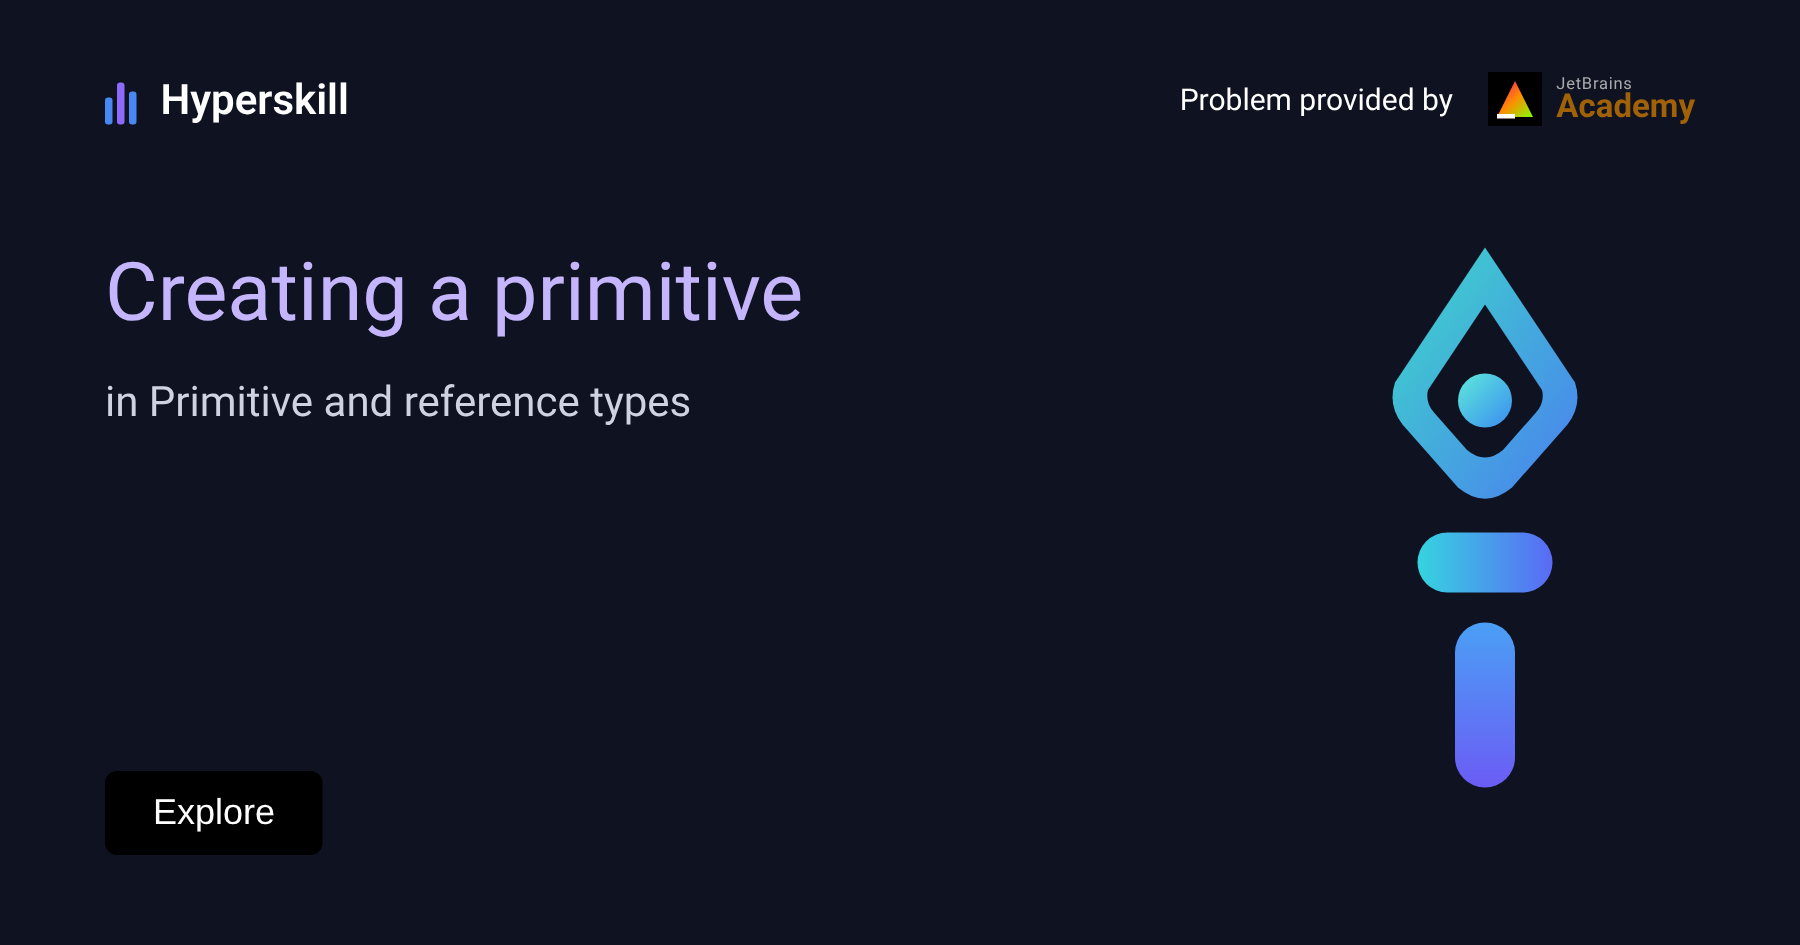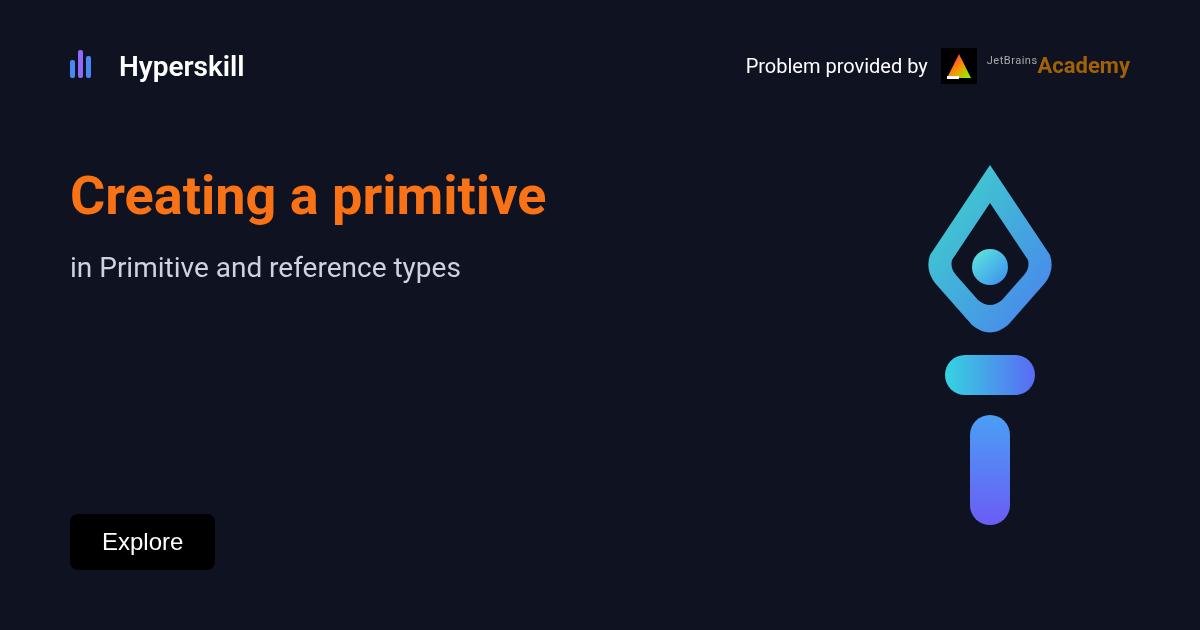--- a/index.html
+++ b/index.html
@@ -24,8 +24,8 @@
     }
     .logo-section {
       display: flex;
-      align-items: flex-start;
-      gap: 28px;
+      align-items: flex-end;
+      gap: 16px;
     }
     .logo-icon {
       display: flex;

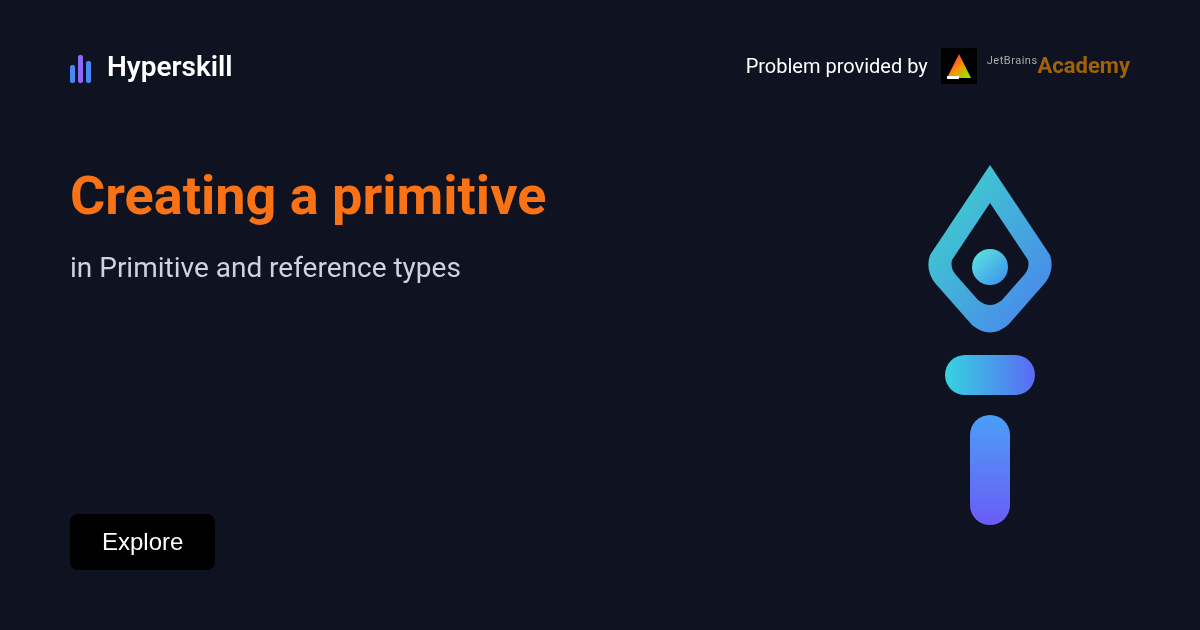--- a/index.html
+++ b/index.html
@@ -48,7 +48,7 @@
     .provider-section {
       display: flex;
       align-items: center;
-      gap: 13px;
+      gap: 23px;
     }
     .provider-label {
       font-size: 20px;

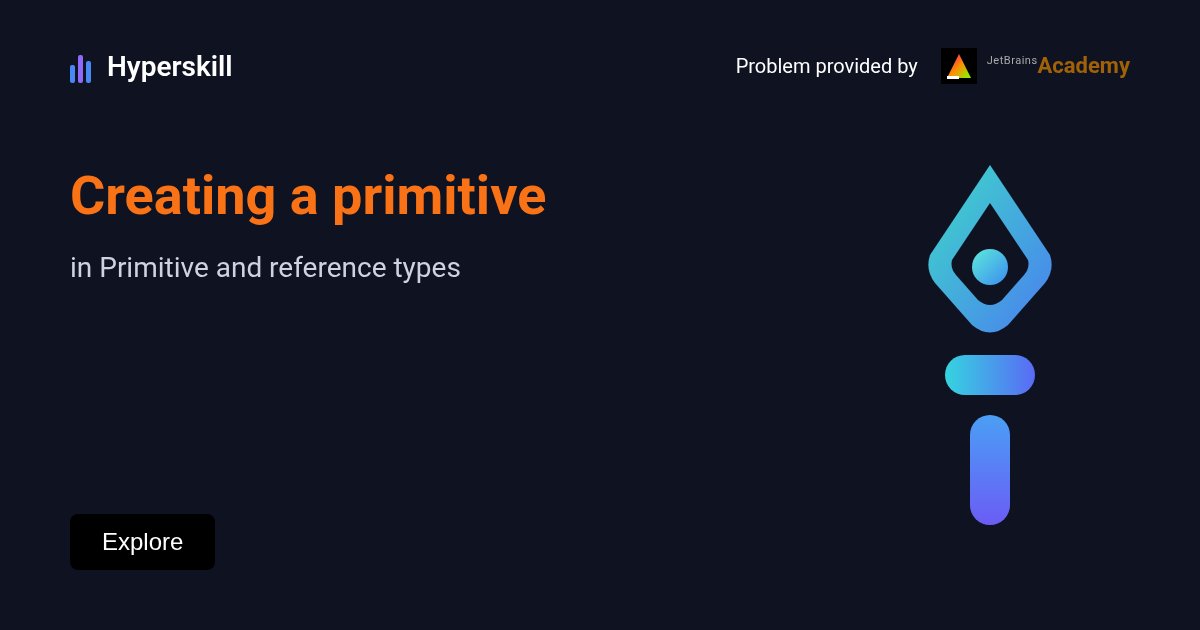--- a/index.html
+++ b/index.html
@@ -68,7 +68,7 @@
     }
     .jb-text {
       display: flex;
-      flex-direction: row;
+      flex-direction: column;
       line-height: 1;
     }
     .jb-brand {

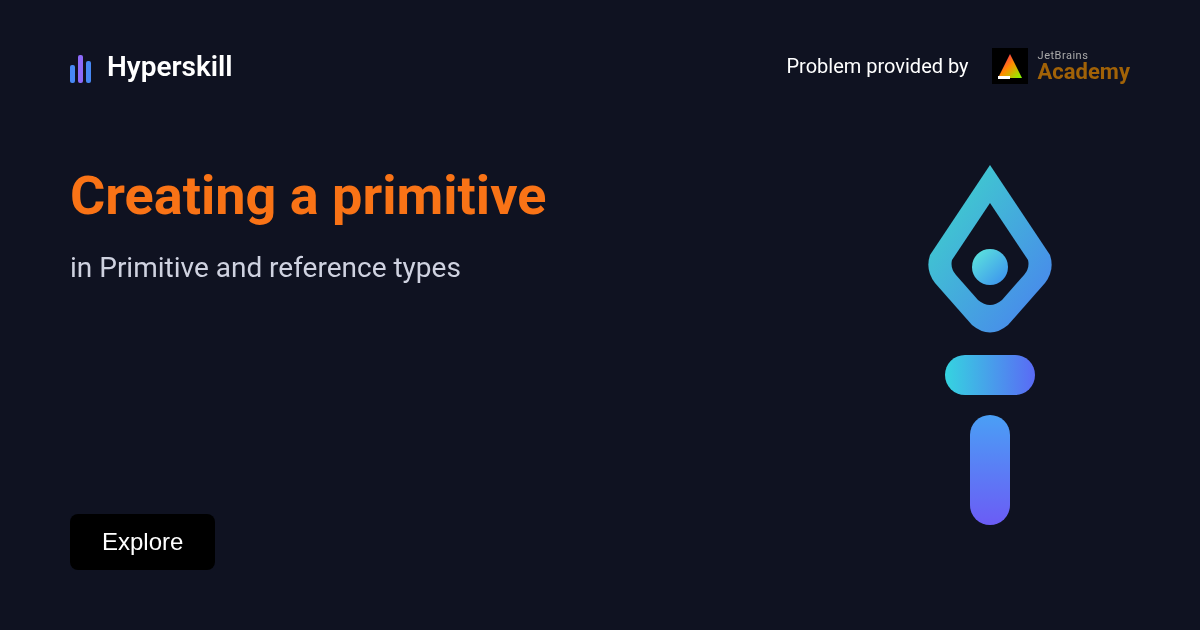--- a/index.html
+++ b/index.html
@@ -91,8 +91,8 @@
     }
     .title {
       font-size: 54px;
-      font-weight: 700;
-      color: #f97316;
+      font-weight: 400;
+      color: #c4b5fd;
       margin-bottom: 24px;
     }
     .subtitle {

